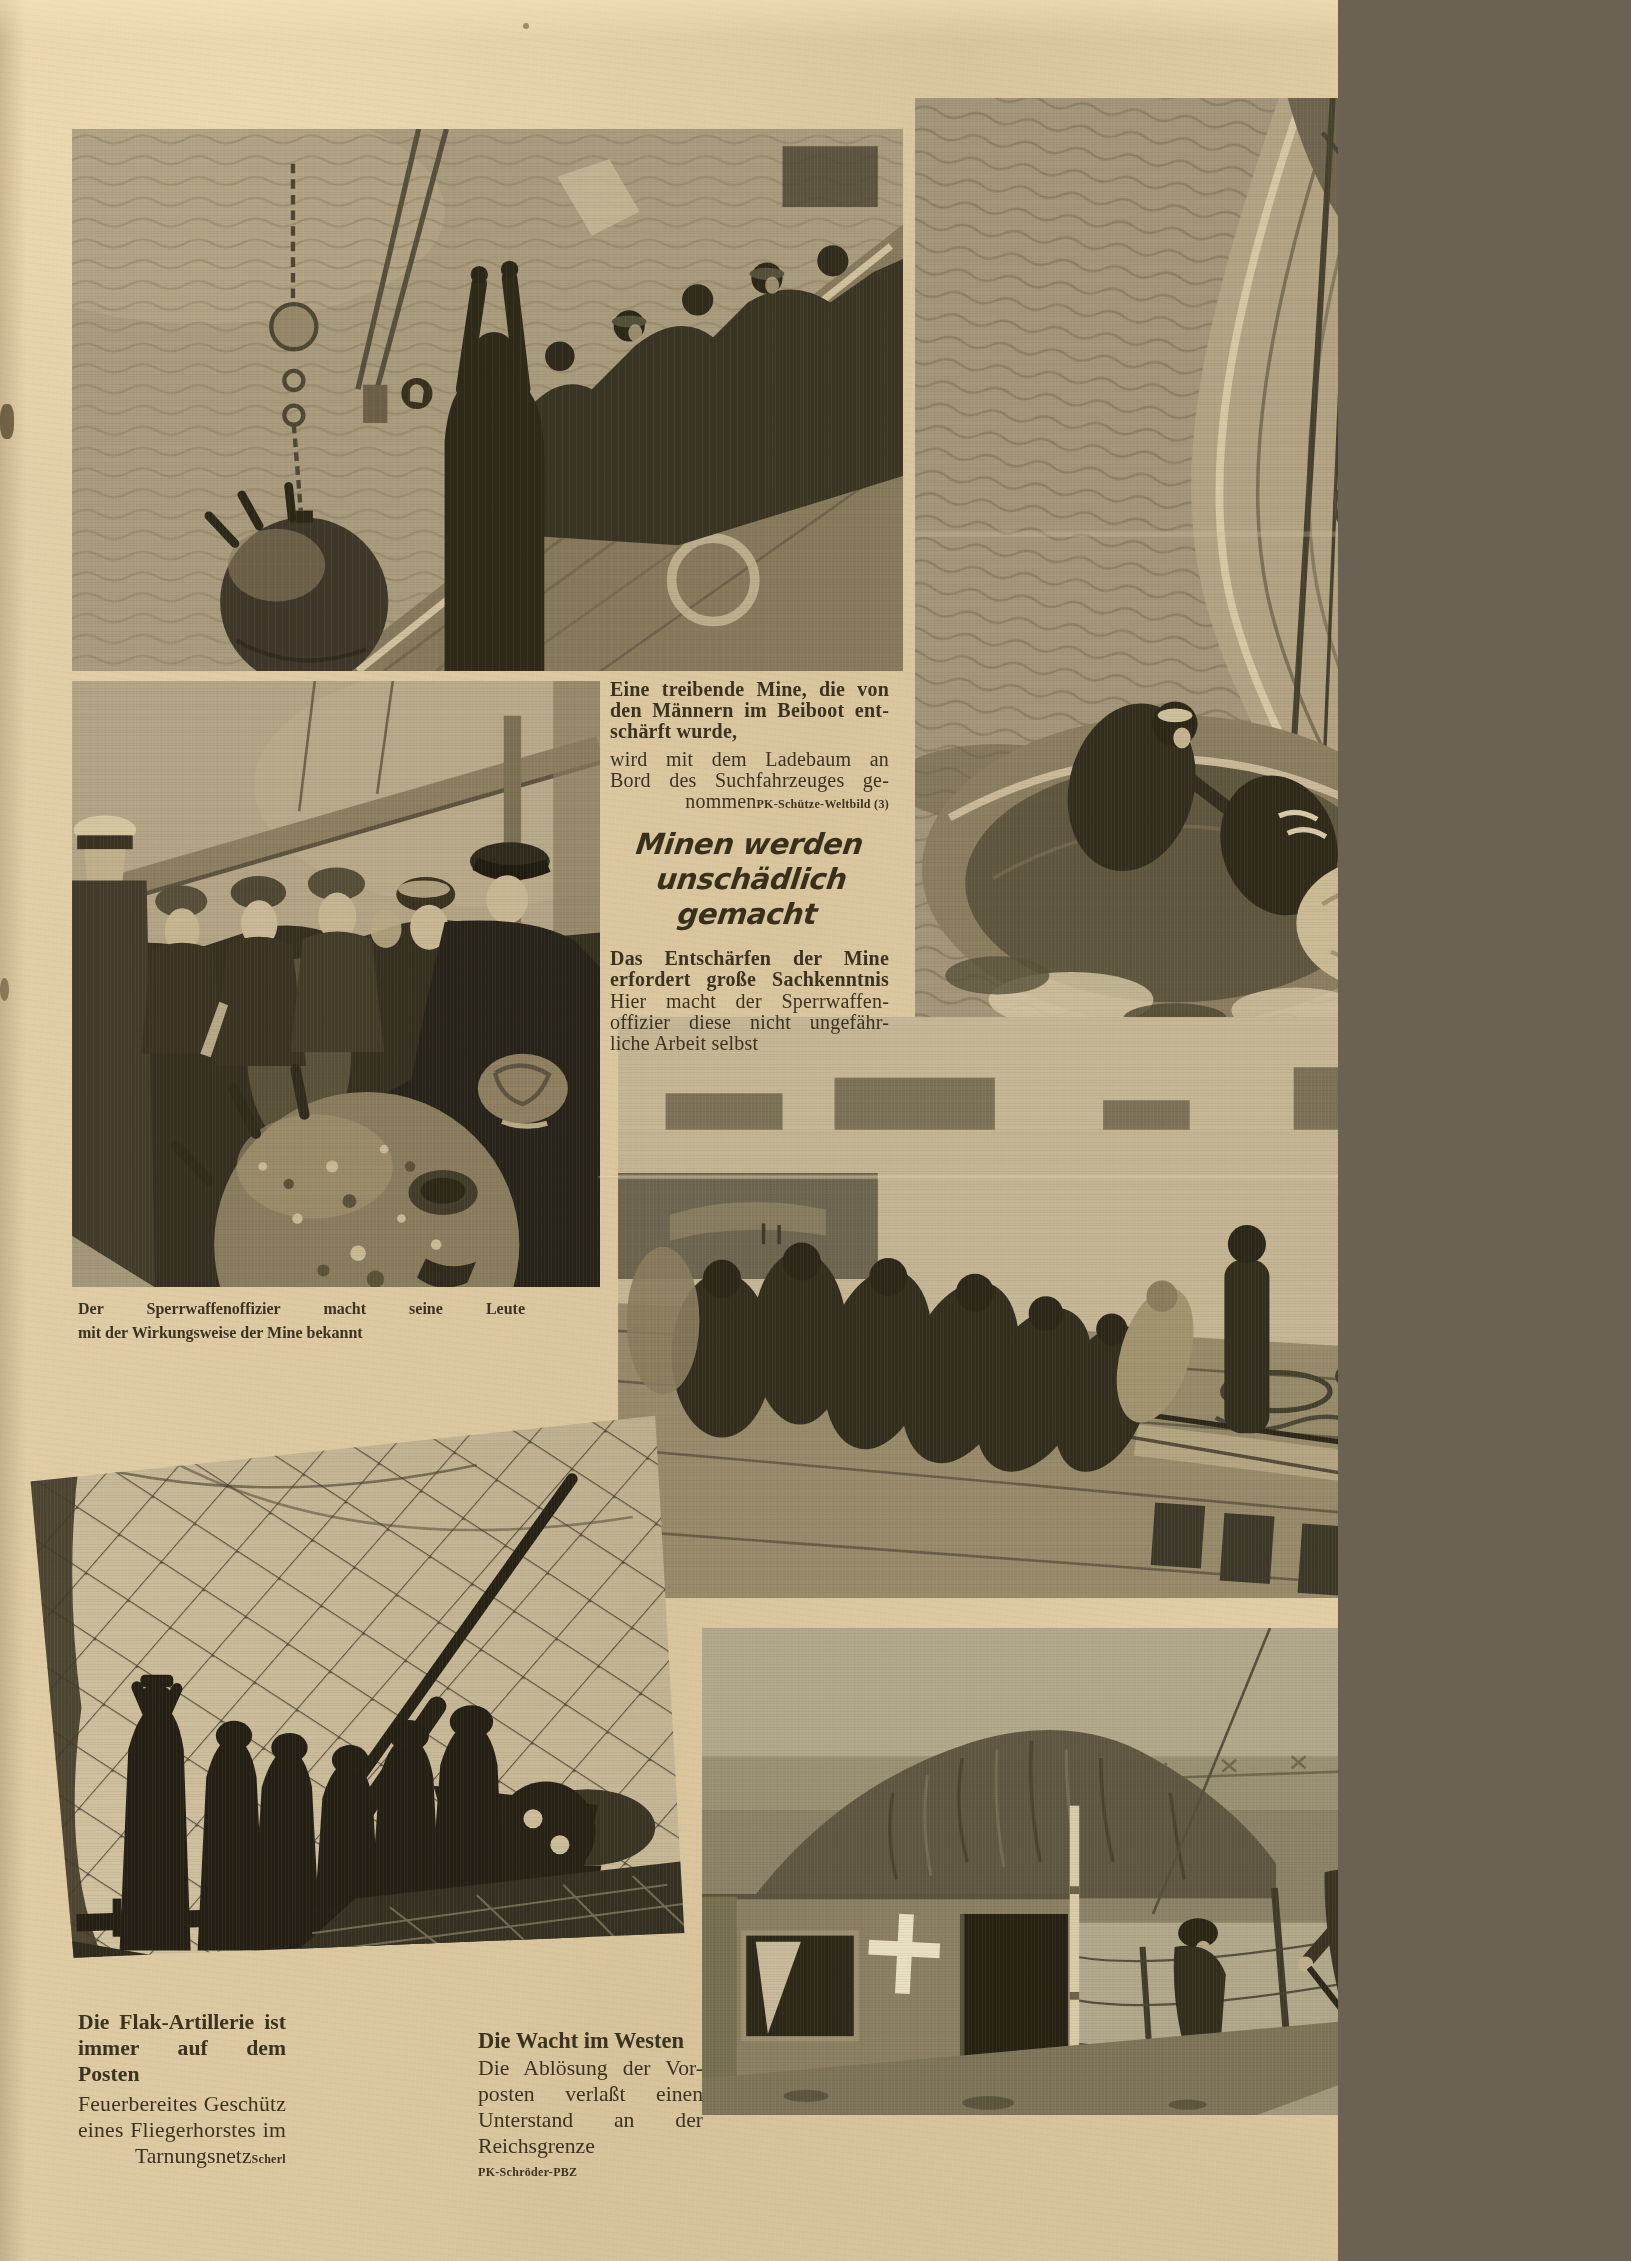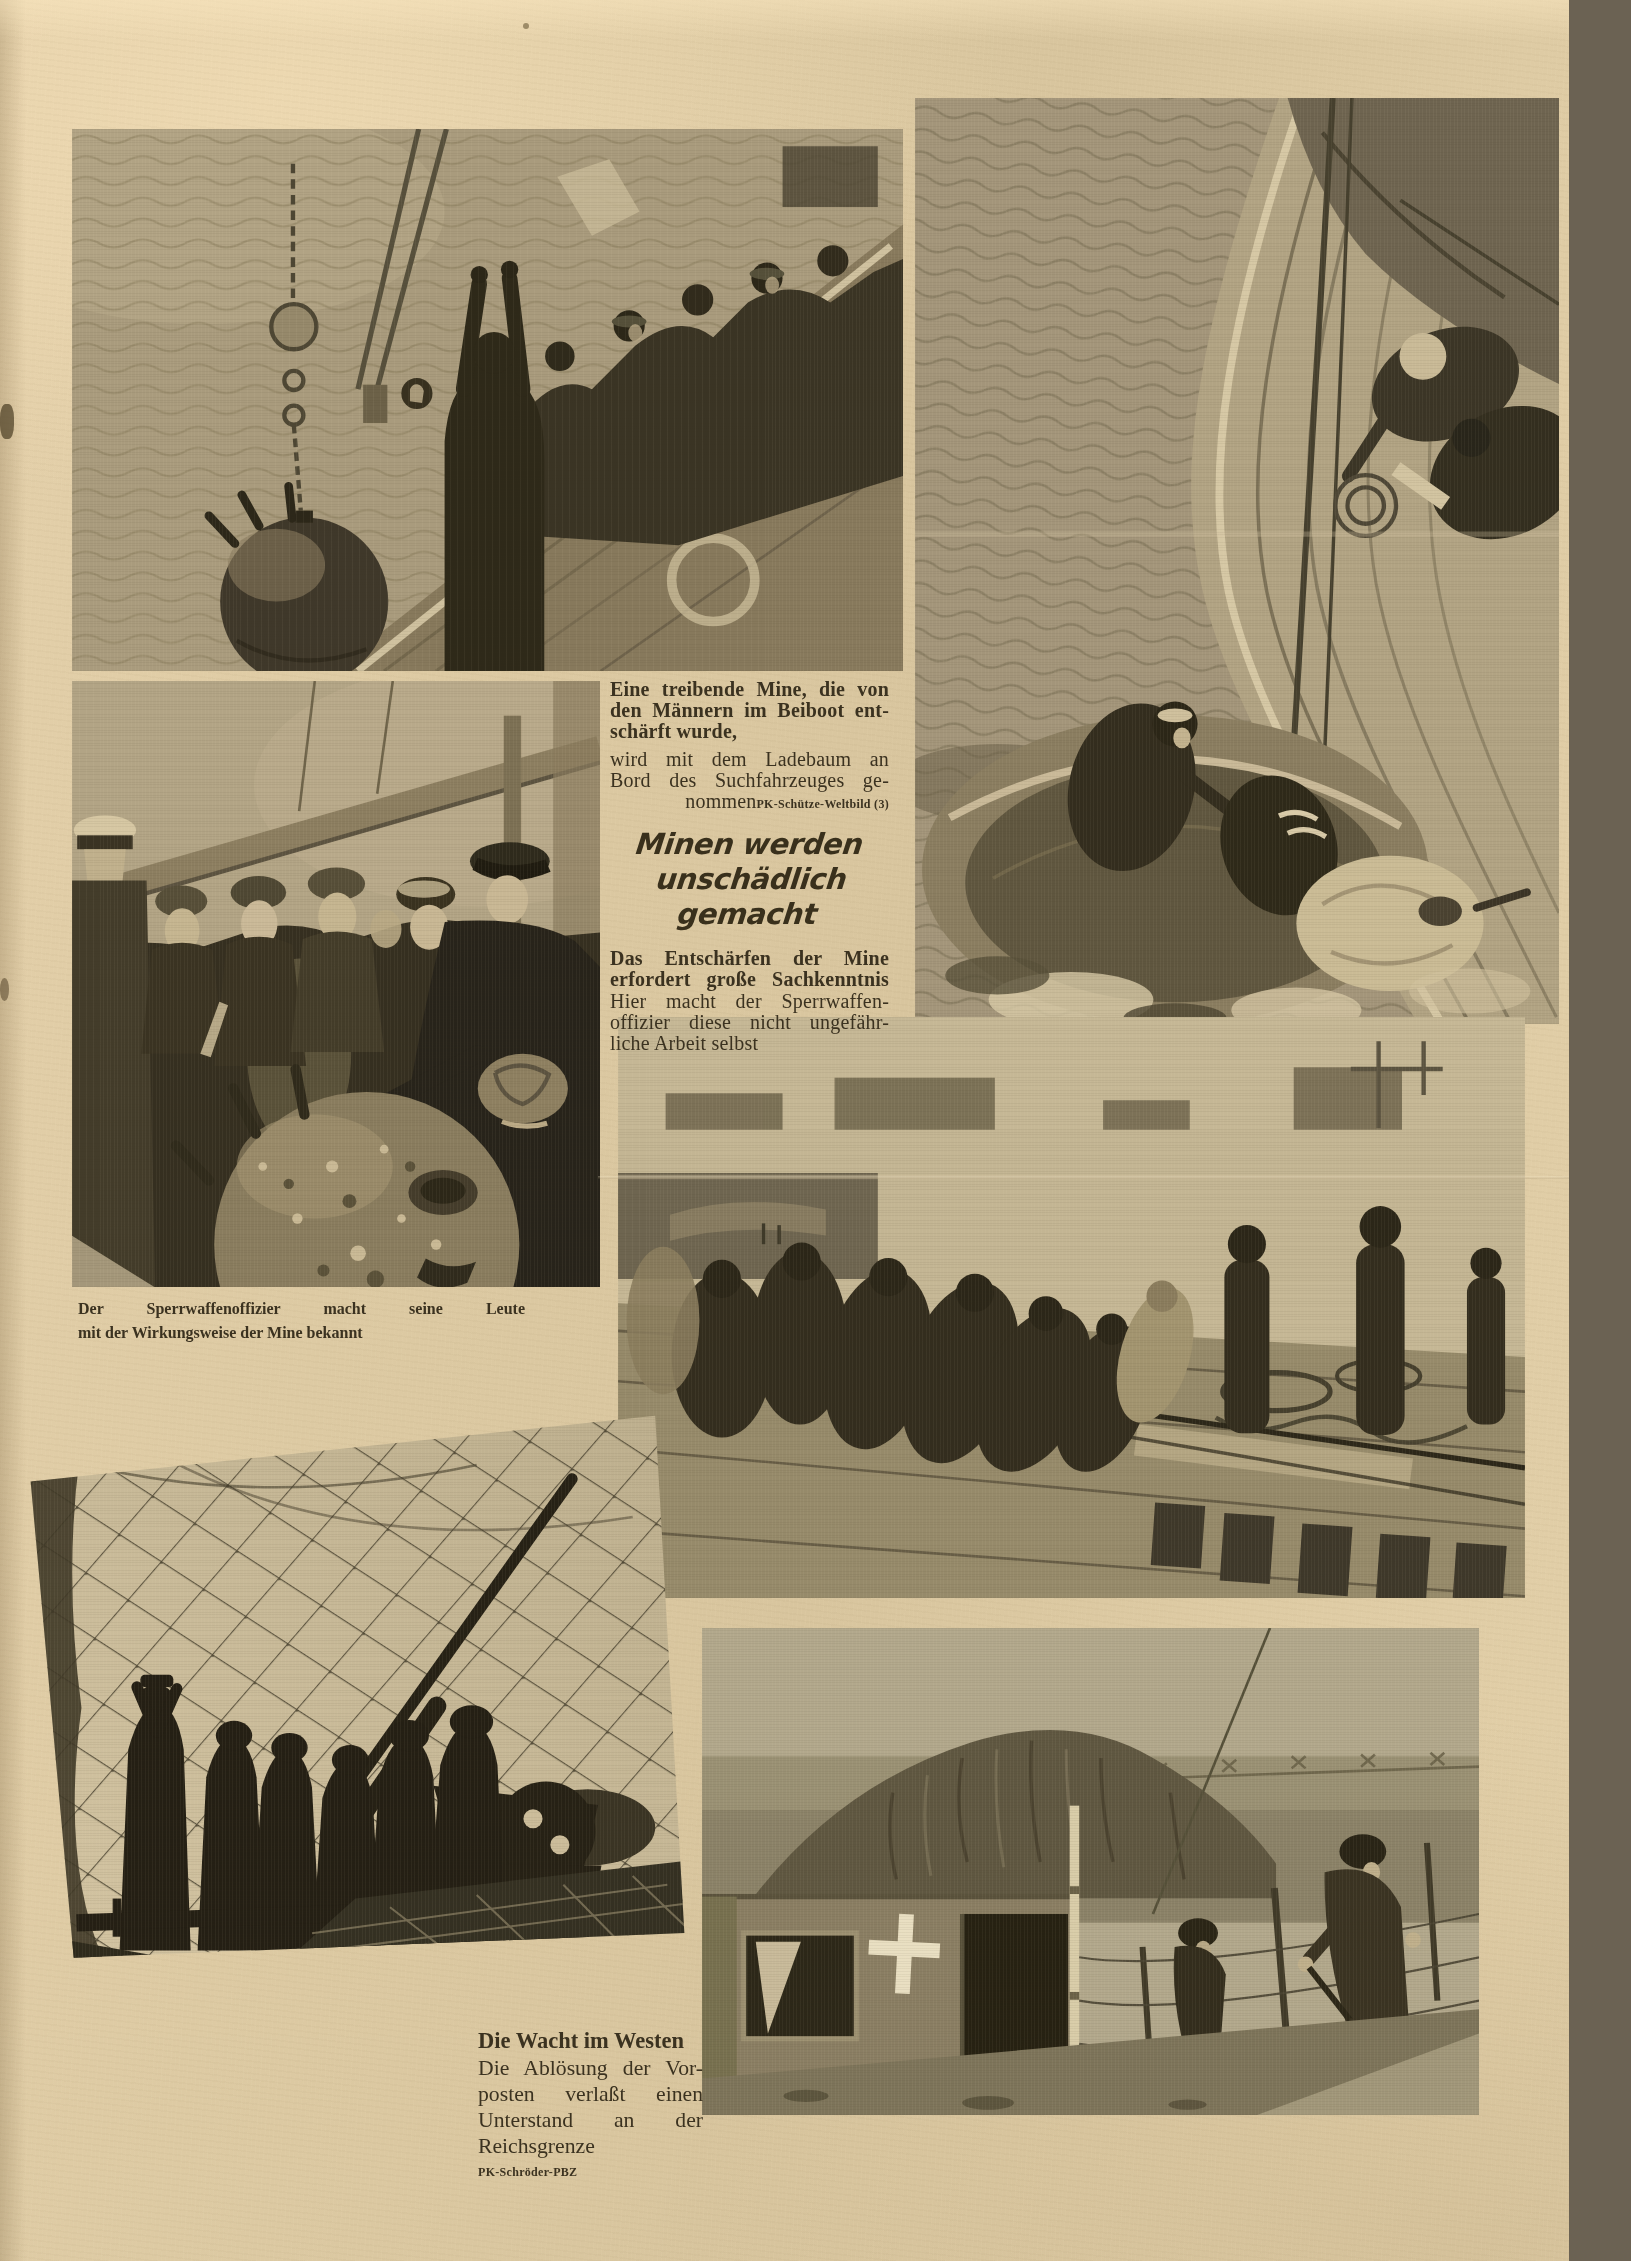--- a/index.html
+++ b/index.html
@@ -3,7 +3,7 @@
 <meta charset="utf-8">
 <style>
   html,body{margin:0;padding:0;background:#6b6253;}
-  #page{position:relative;width:1569px;height:2261px;overflow:hidden;
+  #page{position:relative;width:1338px;height:2261px;overflow:hidden;
     font-family:"Liberation Serif","DejaVu Serif",serif;color:#3b3220;
     background:
       radial-gradient(1040px 607px at 18% 4%, rgba(247,226,186,.55), rgba(247,226,186,0) 70%),

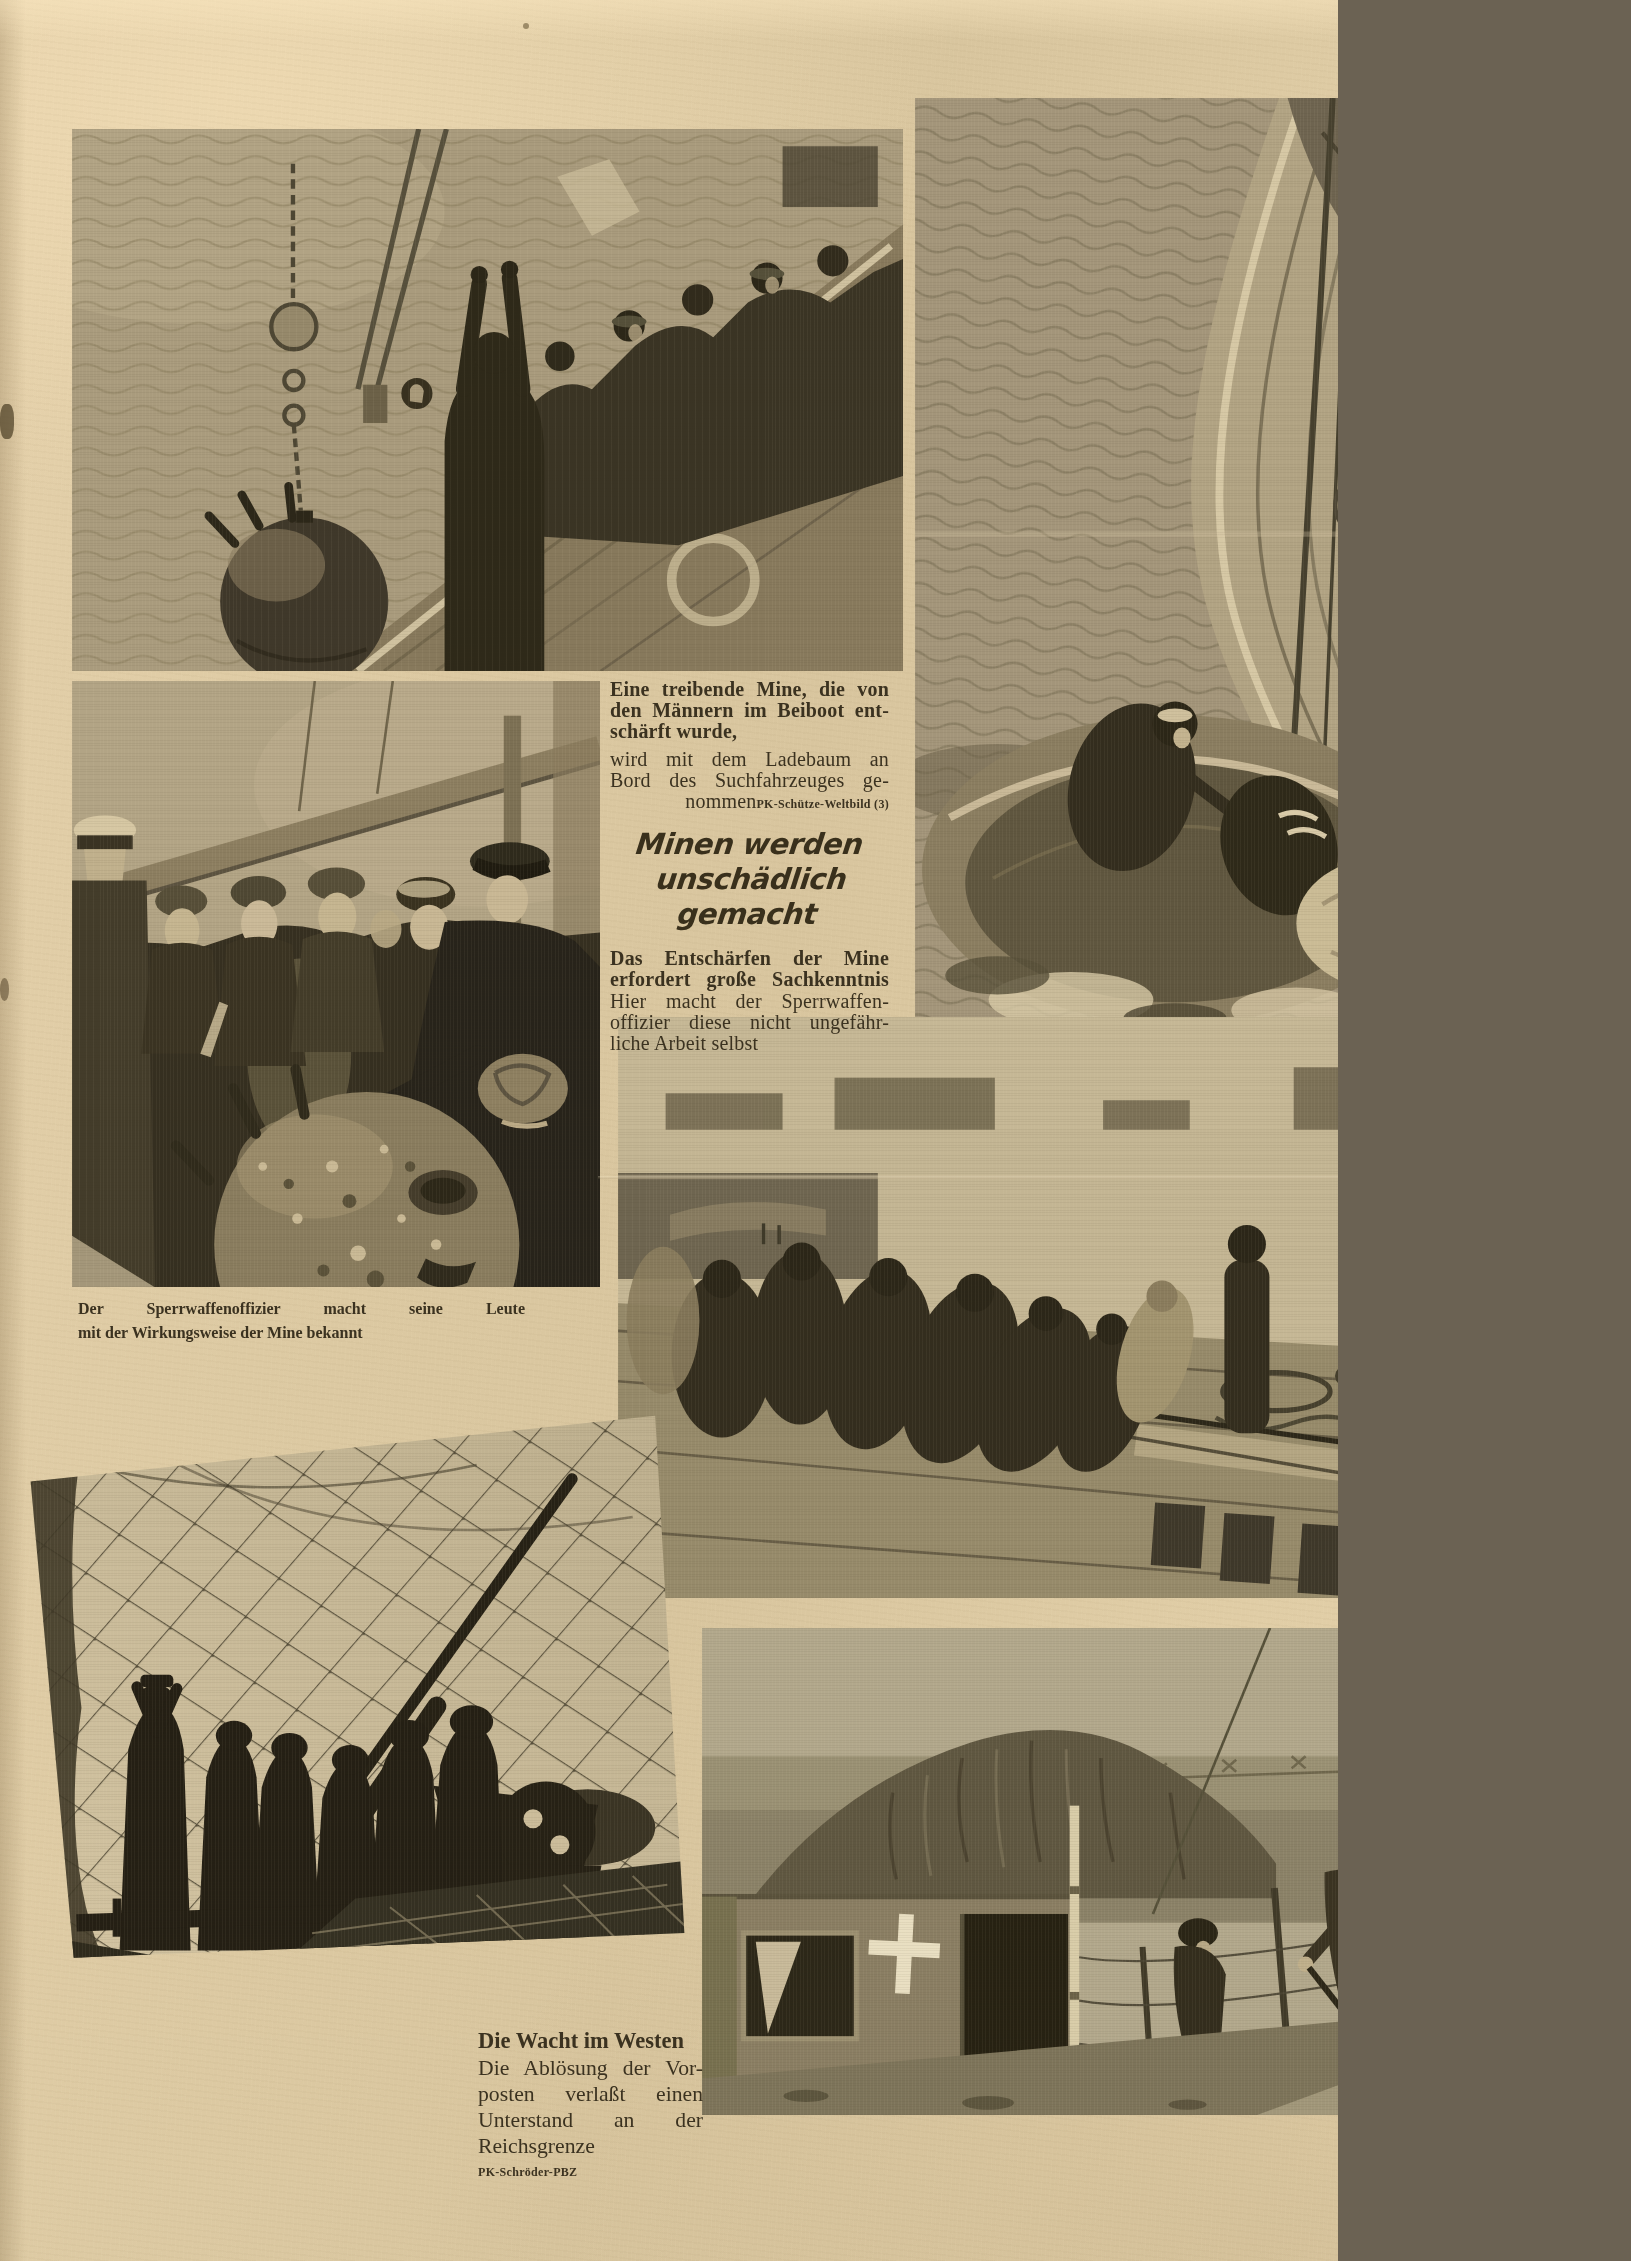--- a/index.html
+++ b/index.html
@@ -454,6 +454,17 @@
   </div>
 
 
+  <div class="txt capD">
+    <div class="b j">Die Flak-Artillerie ist</div>
+    <div class="b j">immer auf dem Posten</div>
+    <div style="height:3.5px"></div>
+    <div class="reg j">Feuerbereites Geschütz</div>
+    <div class="reg j">eines Fliegerhorstes im</div>
+    <div class="lastline">
+      <span>Tarnungsnetz</span>
+      <span class="credit">Scherl</span>
+    </div>
+  </div>
 
   <div class="txt capE">
     <div class="b title">Die Wacht im Westen</div>

